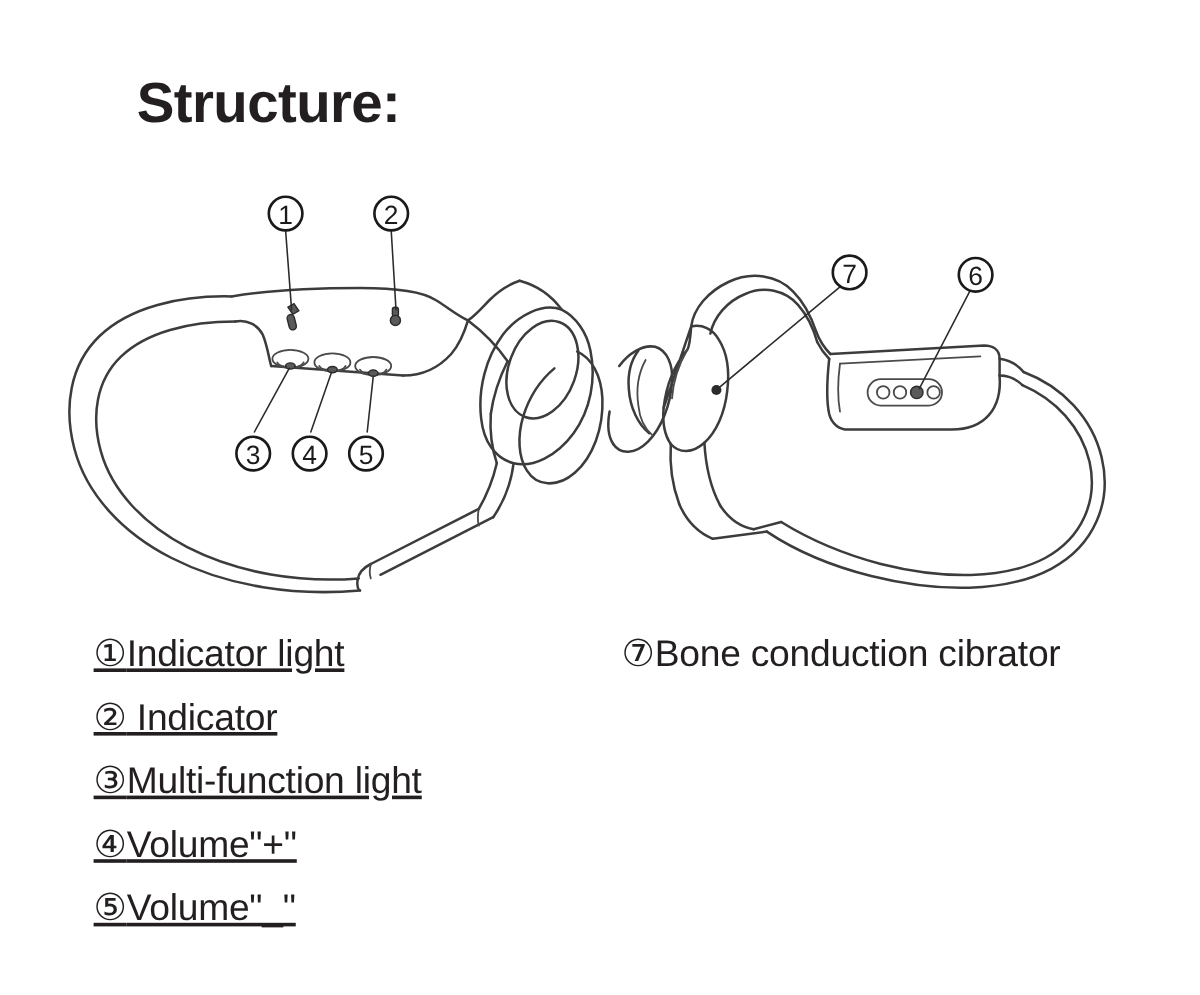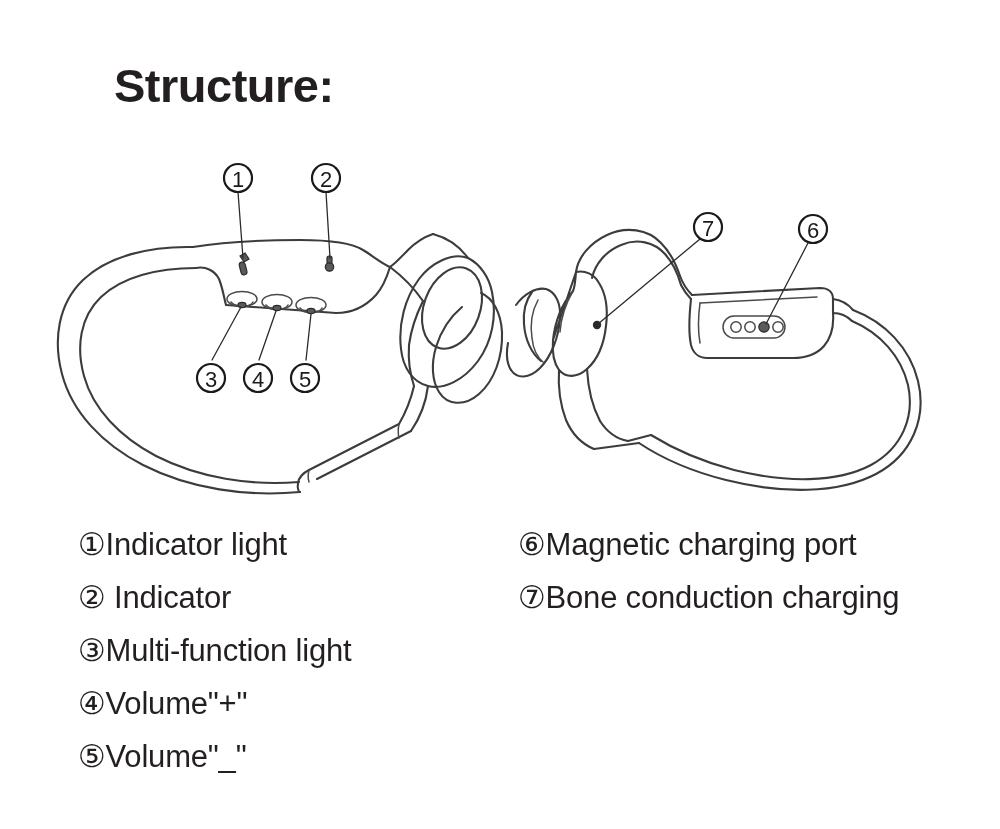--- a/index.html
+++ b/index.html
@@ -94,7 +94,7 @@
   .legend-col {
     position: absolute;
   }
-  #legend-left  { left: 78px;  top: 518px; }
+  #legend-left  { left: 78px;  top: 518px; text-decoration: underline; }
   #legend-right { left: 518px; top: 518px; }
   .legend-item {
     display: block;

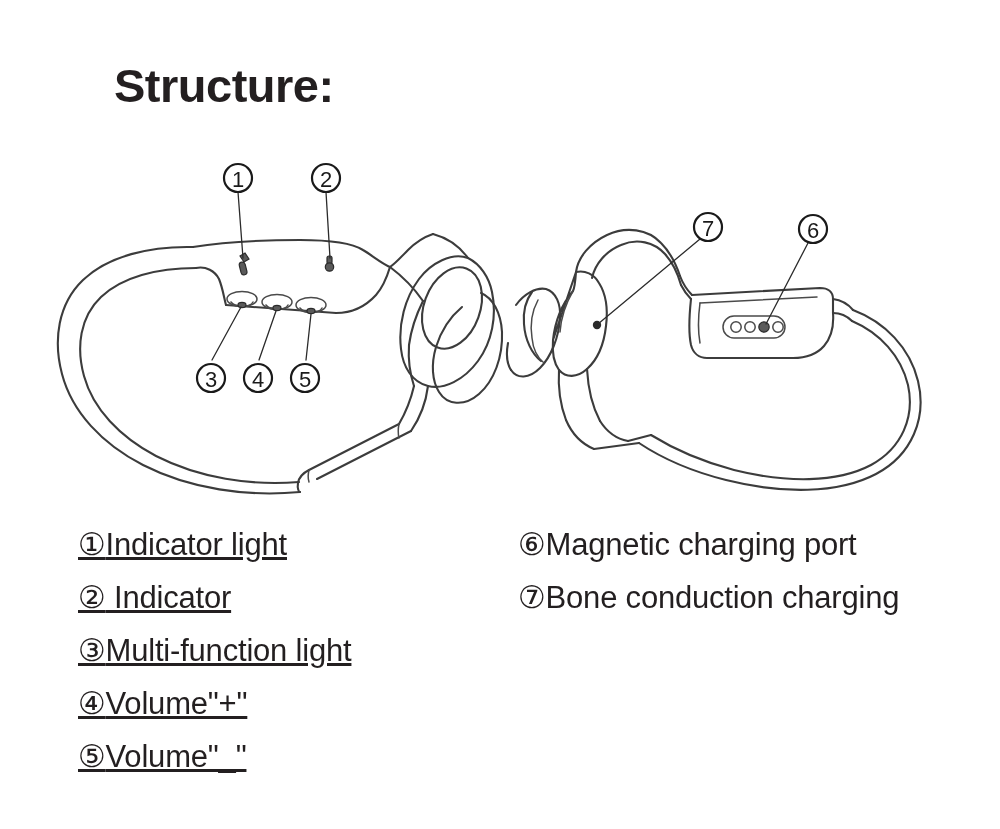--- a/index.html
+++ b/index.html
@@ -344,9 +344,6 @@
 
   <div class="legend-col" id="legend-right">
     <span class="legend-item">
-      <span>⑥</span><span>Magnetic charging port</span>
-    </span>
-    <span class="legend-item">
       <span>⑦</span><span>Bone conduction charging</span>
     </span>
   </div>

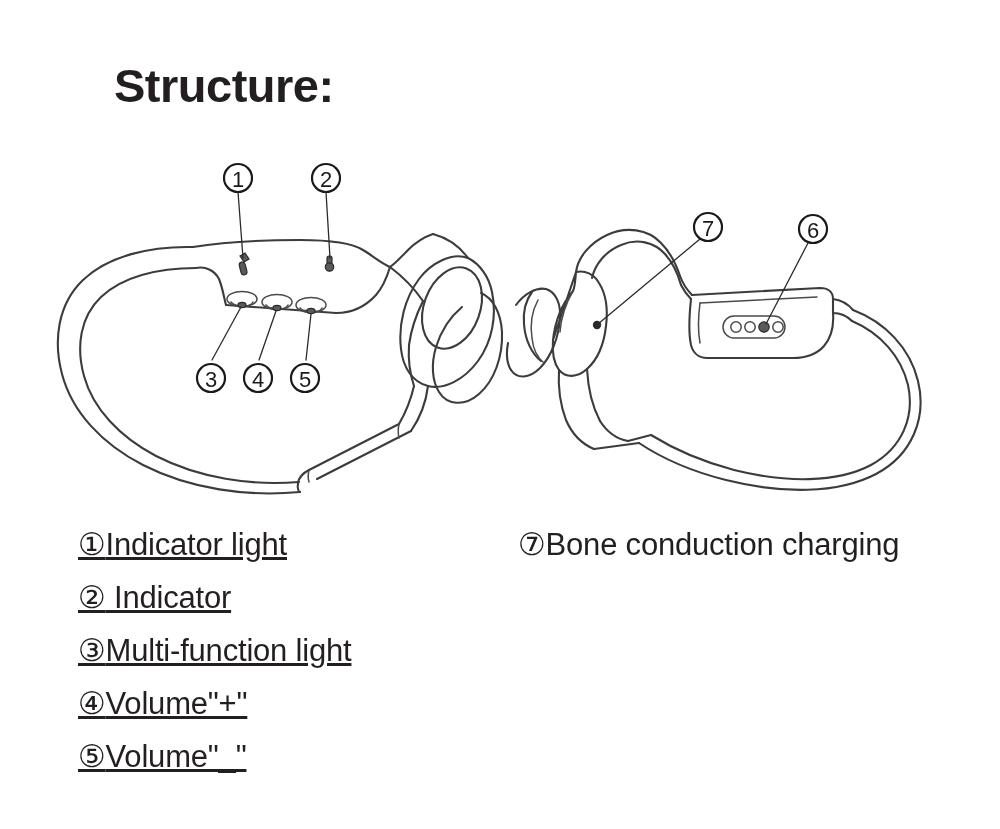--- a/index.html
+++ b/index.html
@@ -344,7 +344,7 @@
 
   <div class="legend-col" id="legend-right">
     <span class="legend-item">
-      <span>⑦</span><span>Bone conduction charging</span>
+      <span>⑦</span><span>Bone conduction cibrator</span>
     </span>
   </div>
 

